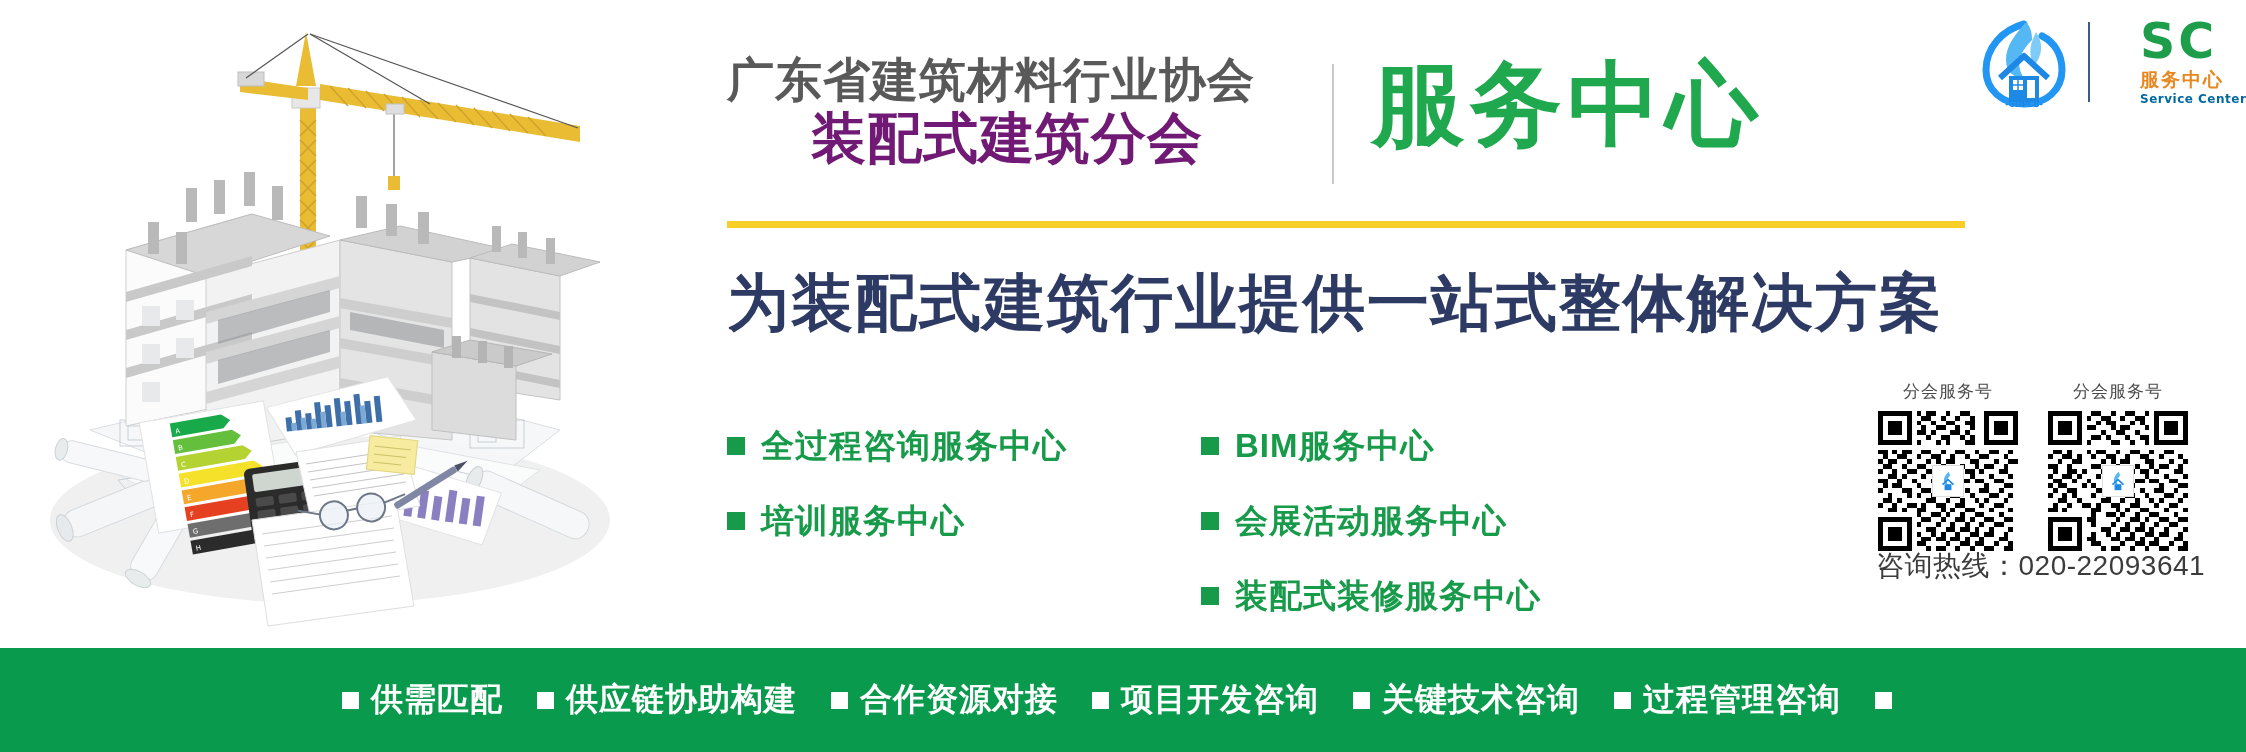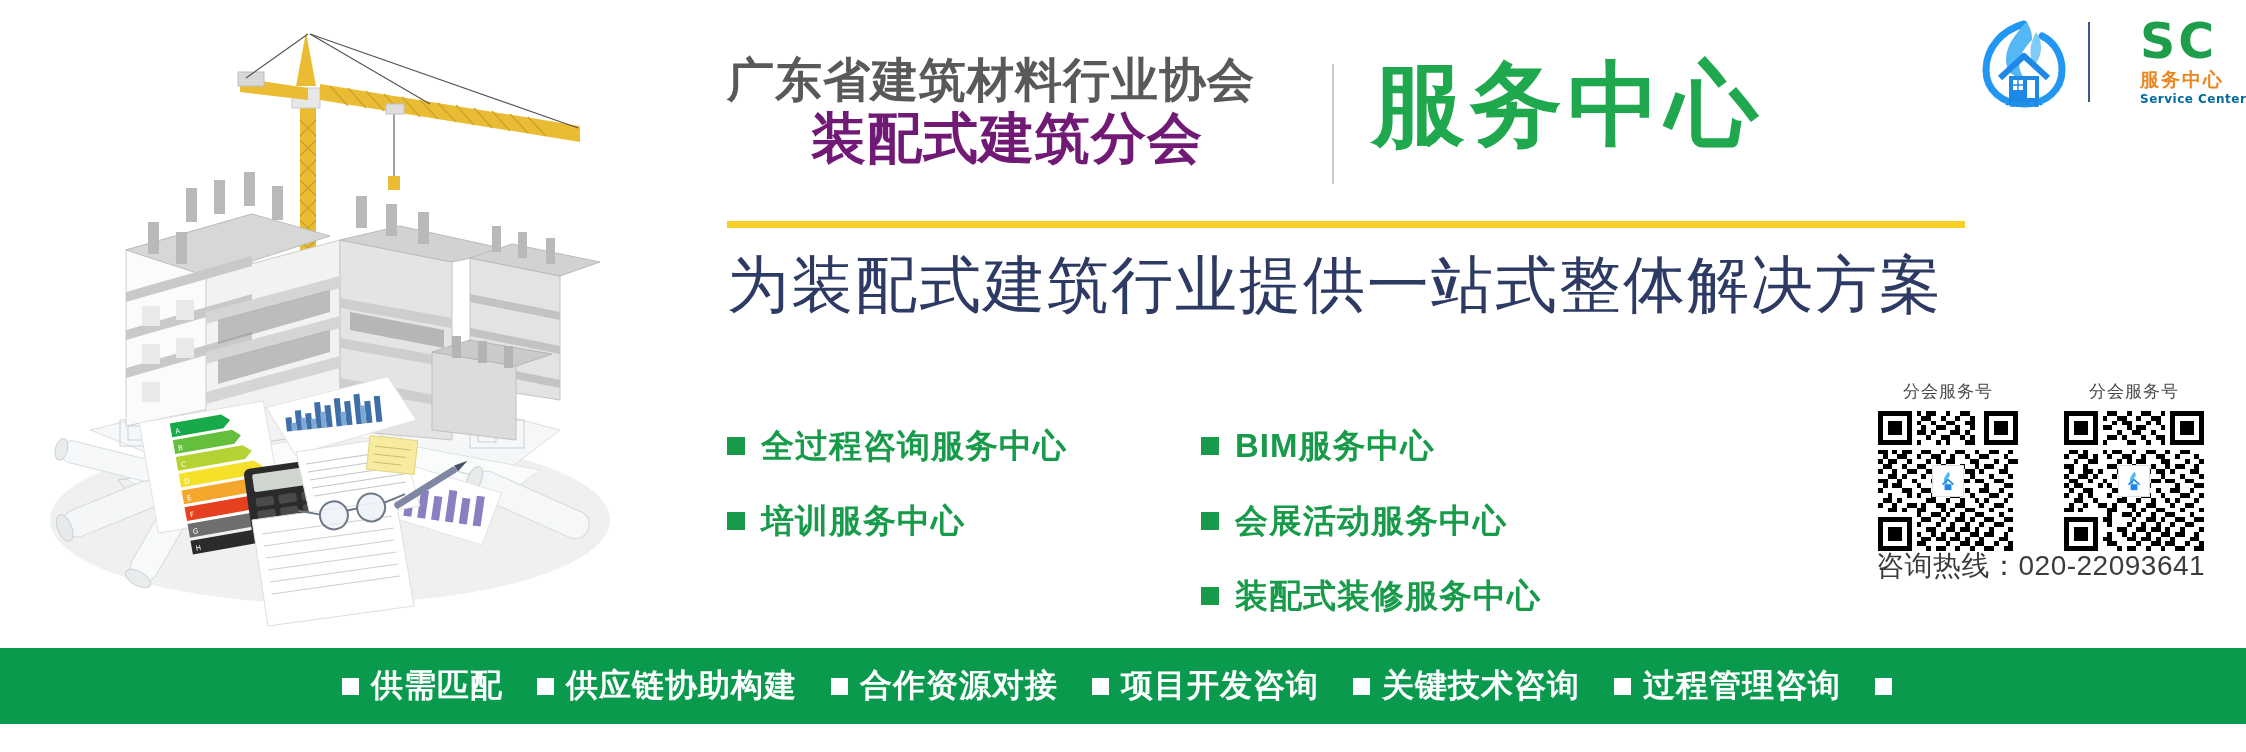--- a/index.html
+++ b/index.html
@@ -41,8 +41,8 @@
 
   
   #slogan{
-    position:absolute;left:727px;top:243px;
-    font-size:62px;font-weight:400;color:#2d3a63;letter-spacing:2px;
+    position:absolute;left:727px;top:261px;
+    font-size:62px;font-weight:700;color:#2d3a63;letter-spacing:2px;
     white-space:nowrap;
   }
 

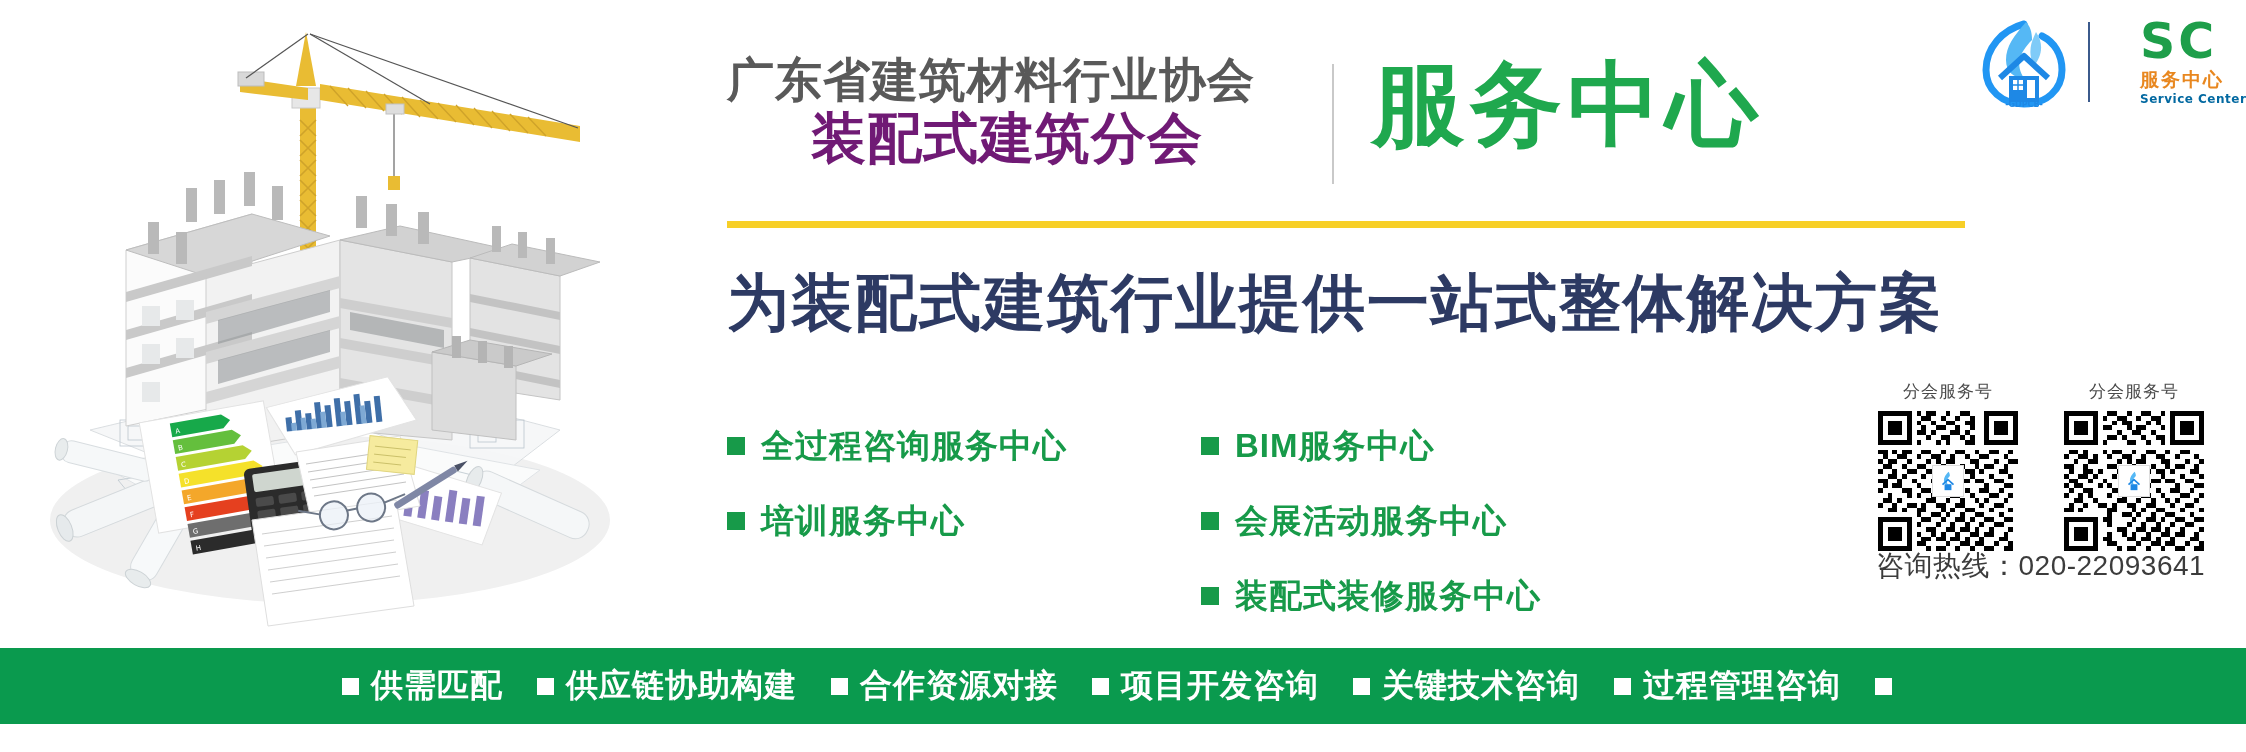--- a/index.html
+++ b/index.html
@@ -79,7 +79,7 @@
 
   
   #qr-block{position:absolute;left:1878px;top:380px;width:350px;}
-  .qr-row{display:flex;gap:46px;font-family:Liberation Serif, serif;}
+  .qr-row{display:flex;gap:30px;font-family:Liberation Serif, serif;}
   .qr-cell{width:140px;text-align:center;}
   .qr-caption{font-size:17px;color:#4a4a4a;letter-spacing:1px;margin-bottom:8px;}
   .qr-img{width:140px;height:140px;position:relative;background:#fff;}

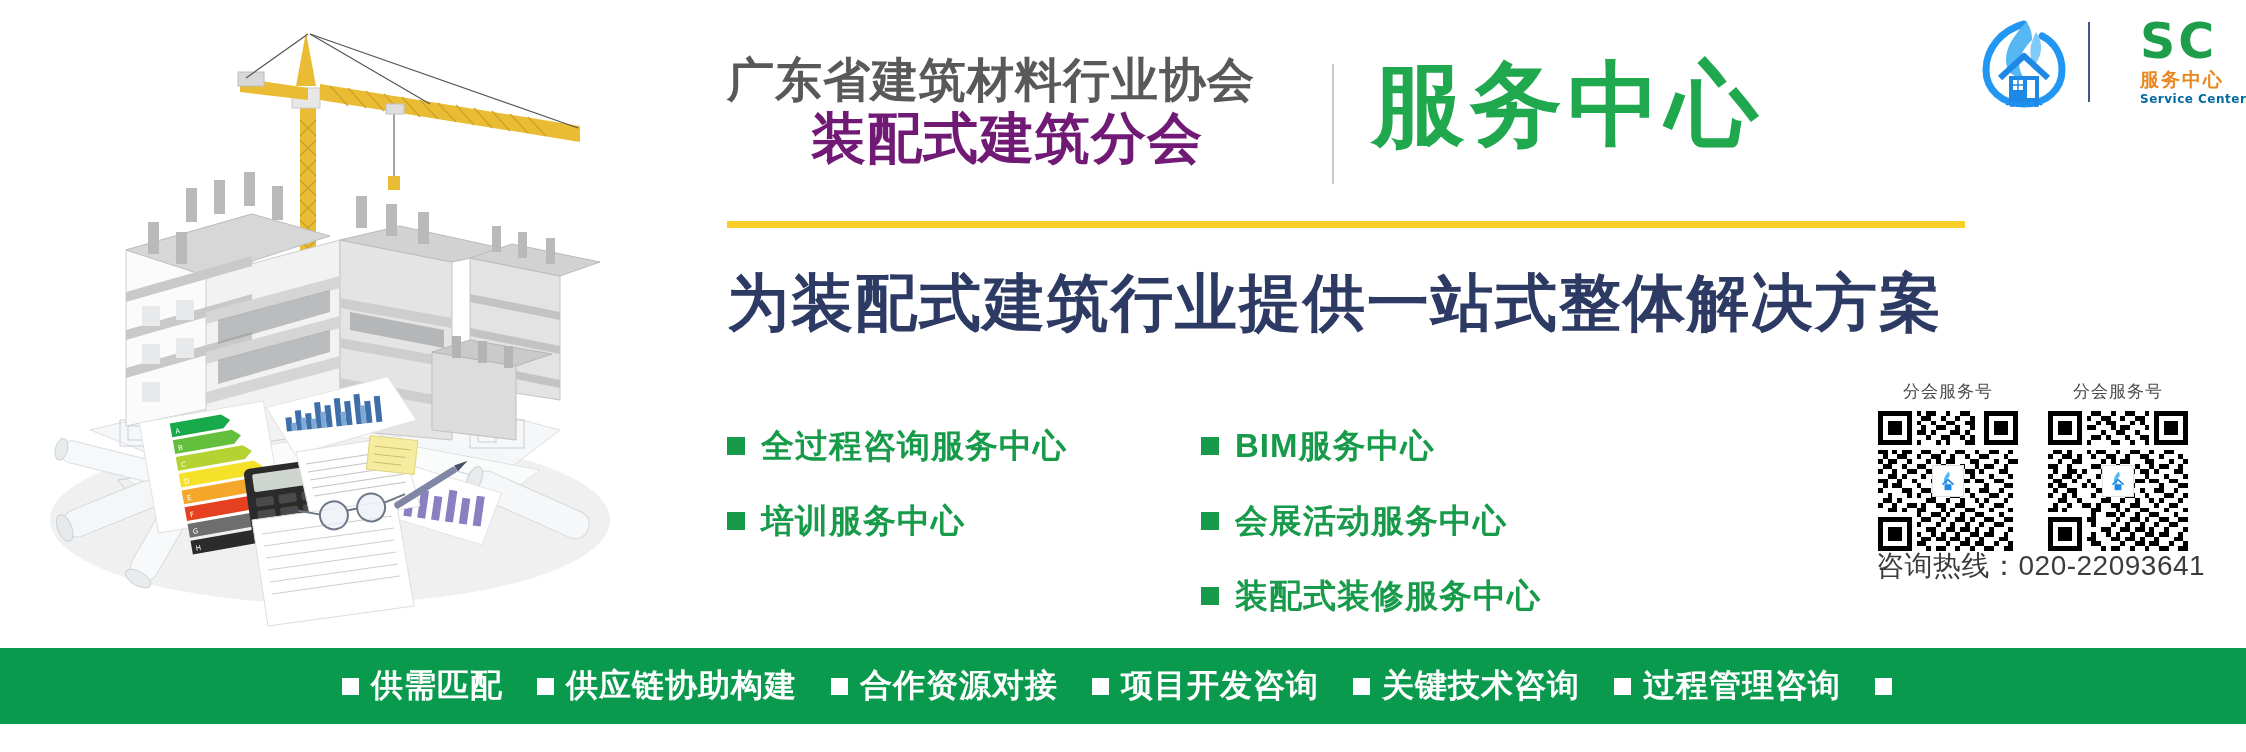--- a/index.html
+++ b/index.html
@@ -96,7 +96,7 @@
 
   
   #green-bar{
-    position:absolute;left:0;top:648px;width:2246px;height:76px;background:#0a9a4e;
+    position:absolute;left:0;top:648px;width:2246px;height:104px;background:#0a9a4e;
     display:flex;align-items:center;justify-content:center;
   }
   #green-bar .tags{display:flex;align-items:center;gap:34px;}

